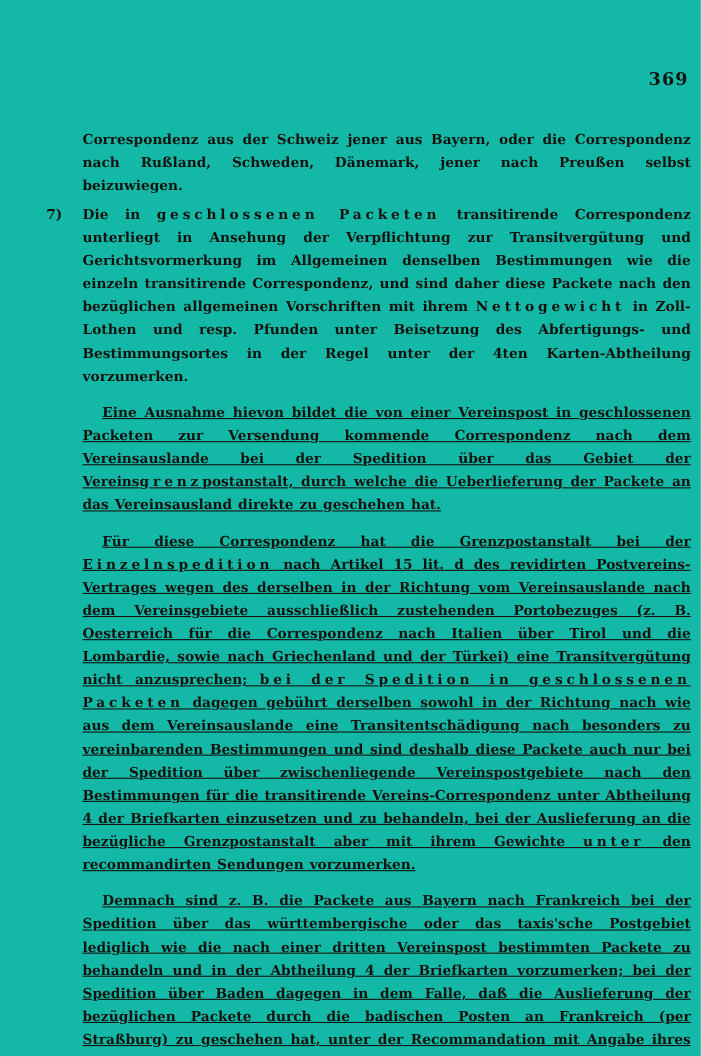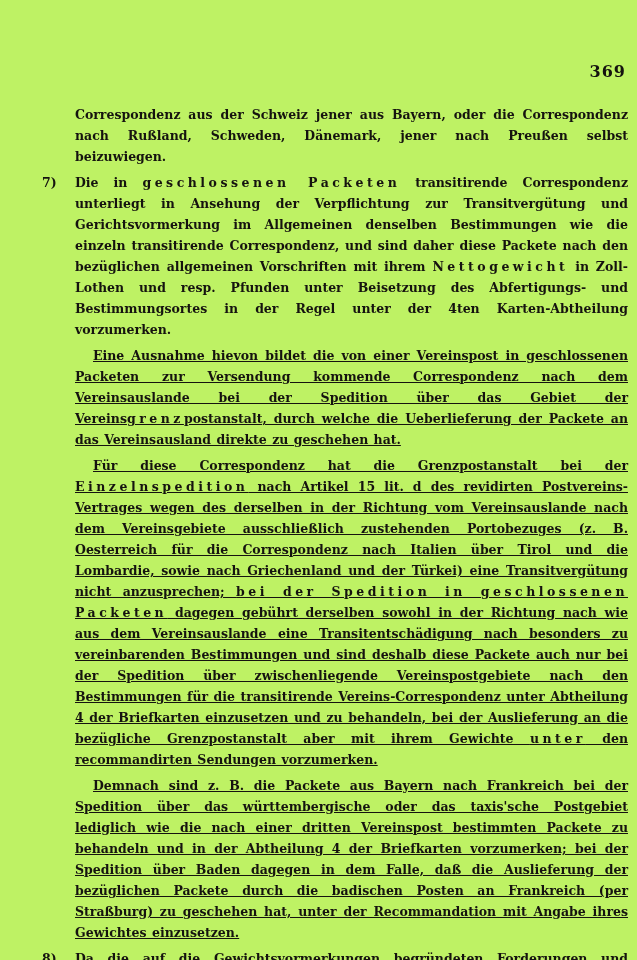--- a/index.html
+++ b/index.html
@@ -16,7 +16,7 @@
     position: relative;
     width: 637px;
     height: 960px;
-    background: #bef264;
+    background: #14b8a6;
     color: #15130f;
     overflow: hidden;
   }

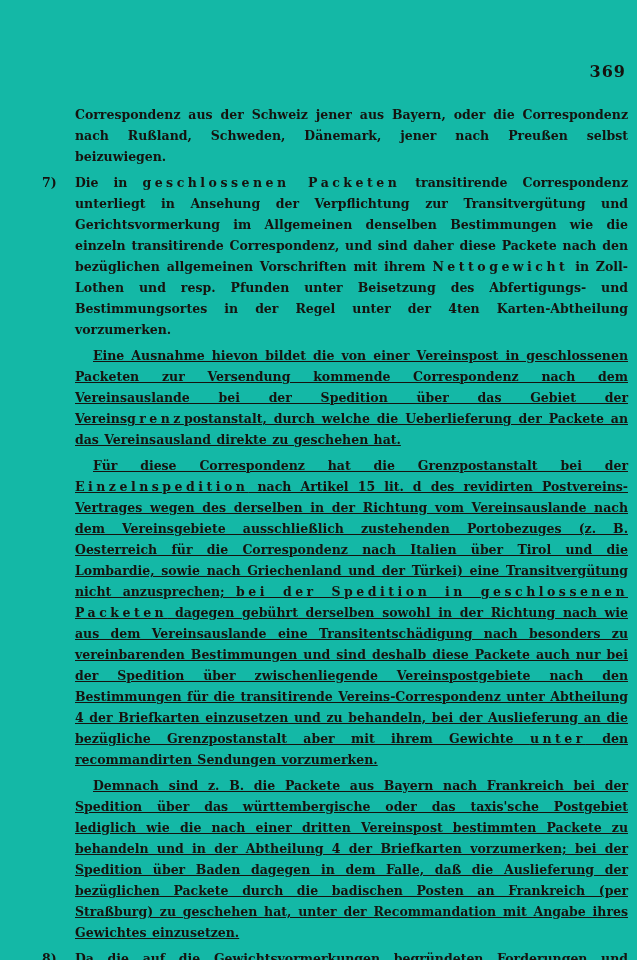--- a/index.html
+++ b/index.html
@@ -39,7 +39,7 @@
     font-size: 12.5px;
     line-height: 21px;
     font-weight: bold;
-    margin: 0 0 5px 0;
+    margin: 12px 0 5px 0;
     position: relative;
     word-spacing: 1px;
   }

